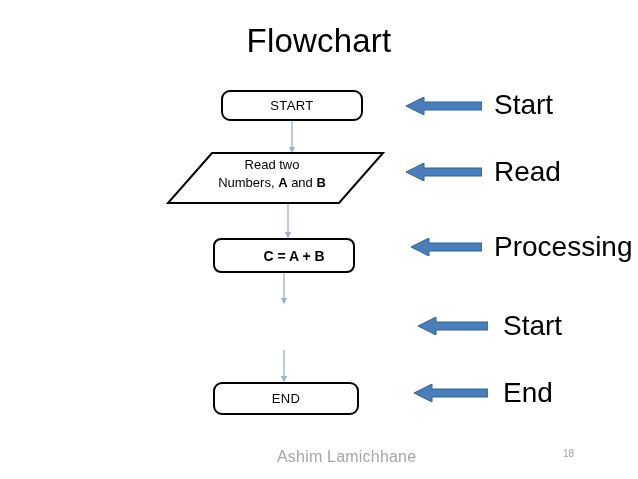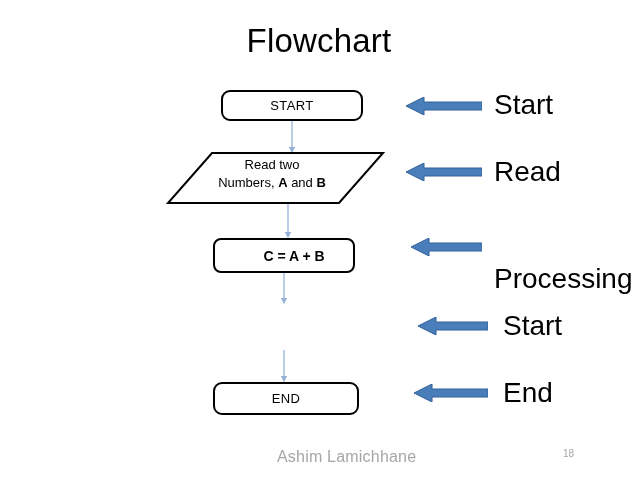--- a/index.html
+++ b/index.html
@@ -184,7 +184,7 @@
   <svg class="anno-arrow" style="left:411px; top:238px;" width="71" height="18" viewBox="0 0 71 18">
     <polygon points="0,9 18,0 18,5 71,5 71,13 18,13 18,18" fill="#4a7ebb" stroke="#31619b" stroke-width="1"></polygon>
   </svg>
-  <div class="anno-label" style="left:494px; top:231px;margin-top:32px;">Processing</div>
+  <div class="anno-label" style="left:494px; top:231px;">Processing</div>
 
   <svg class="anno-arrow" style="left:418px; top:317px;" width="70" height="18" viewBox="0 0 70 18">
     <polygon points="0,9 18,0 18,5 70,5 70,13 18,13 18,18" fill="#4a7ebb" stroke="#31619b" stroke-width="1"></polygon>

